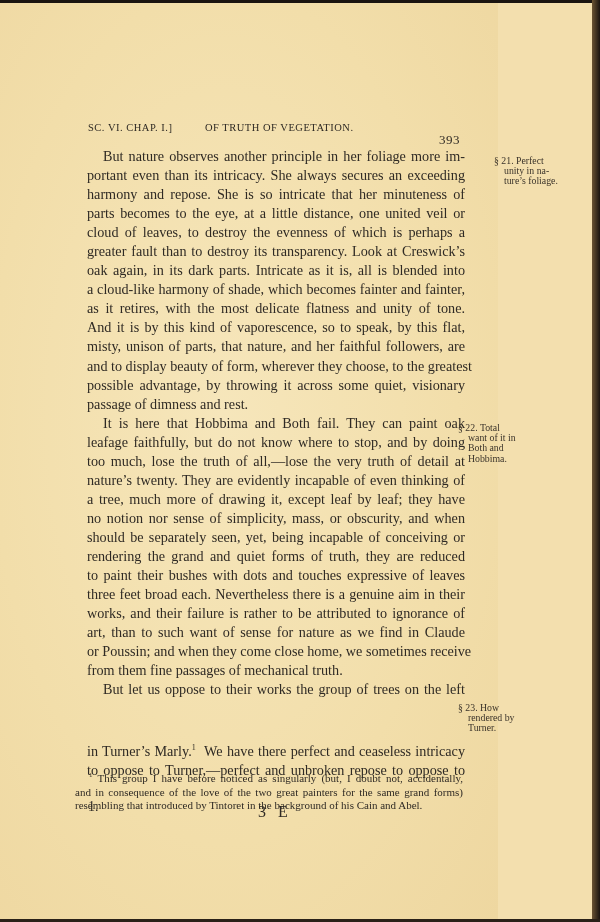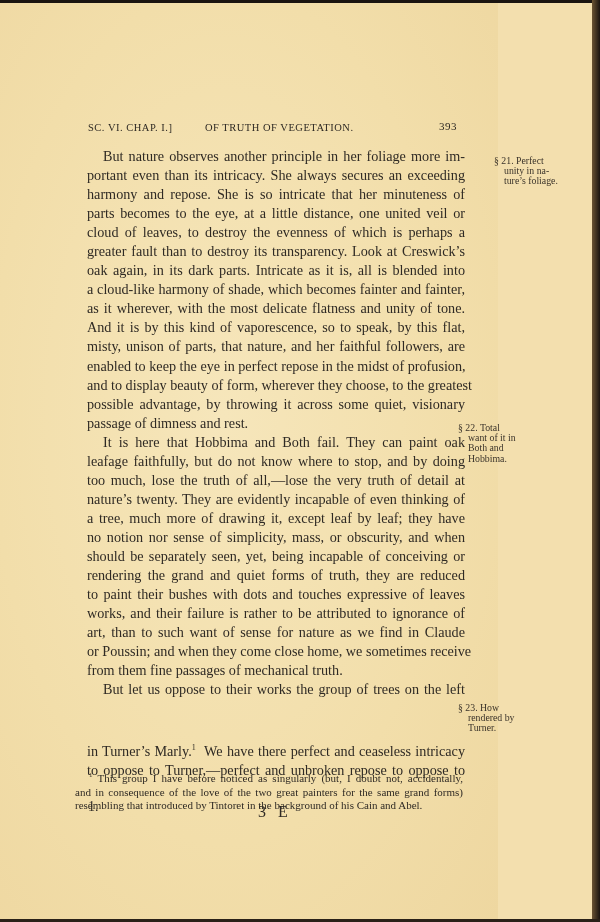--- a/index.html
+++ b/index.html
@@ -20,7 +20,7 @@
     .running-head { position: absolute; top: 117px; left: 0; width: 592px; height: 16px; font-size: 10.5px; letter-spacing: 0.5px; }
     .rh-left { position: absolute; left: 88px; top: 2px; font-variant: small-caps; }
     .rh-center { position: absolute; left: 205px; top: 2px; font-variant: small-caps; }
-    .rh-right { position: absolute; left: 439px; top: 0; font-size: 11px; }
+    .rh-right { position: absolute; left: 439px; top: 12px; font-size: 13px; }
 
     .body-text { position: absolute; left: 87px; top: 144px; width: 378px; font-size: 14.2px; line-height: 19.05px; }
     .line { display: block; white-space: nowrap; text-align: justify; text-align-last: justify; height: 19.05px; }

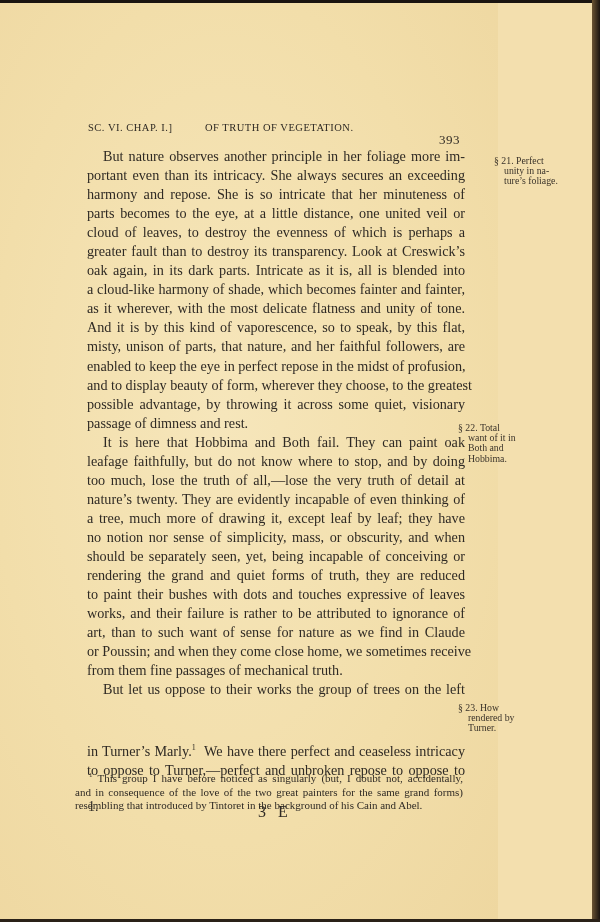--- a/index.html
+++ b/index.html
@@ -67,7 +67,7 @@
       <span class="line">greater fault than to destroy its transparency.  Look at Creswick’s</span>
       <span class="line">oak again, in its dark parts.  Intricate as it is, all is blended into</span>
       <span class="line">a cloud-like harmony of shade, which becomes fainter and fainter,</span>
-      <span class="line">as it wherever, with the most delicate flatness and unity of tone.</span>
+      <span class="line">as it retires, with the most delicate flatness and unity of tone.</span>
       <span class="line">And it is by this kind of vaporescence, so to speak, by this flat,</span>
       <span class="line">misty, unison of parts, that nature, and her faithful followers, are</span>
       <span class="line">enabled to keep the eye in perfect repose in the midst of profusion,</span>

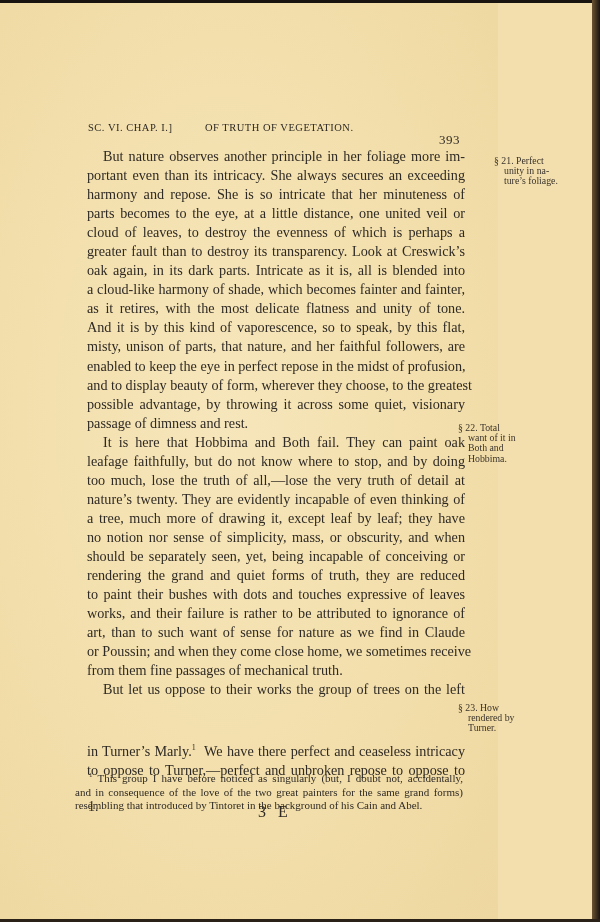--- a/index.html
+++ b/index.html
@@ -70,7 +70,6 @@
       <span class="line">as it retires, with the most delicate flatness and unity of tone.</span>
       <span class="line">And it is by this kind of vaporescence, so to speak, by this flat,</span>
       <span class="line">misty, unison of parts, that nature, and her faithful followers, are</span>
-      <span class="line">enabled to keep the eye in perfect repose in the midst of profusion,</span>
       <span class="line">and to display beauty of form, wherever they choose, to the greatest</span>
       <span class="line">possible advantage, by throwing it across some quiet, visionary</span>
       <span class="line last">passage of dimness and rest.</span>

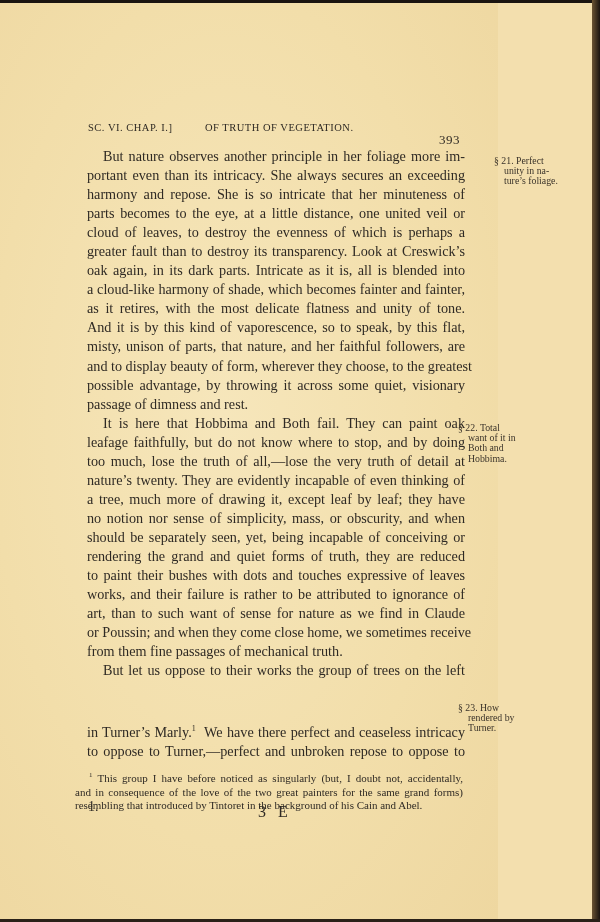--- a/index.html
+++ b/index.html
@@ -85,6 +85,7 @@
       <span class="line">should be separately seen, yet, being incapable of conceiving or</span>
       <span class="line">rendering the grand and quiet forms of truth, they are reduced</span>
       <span class="line">to paint their bushes with dots and touches expressive of leaves</span>
+      <span class="line">three feet broad each.  Nevertheless there is a genuine aim in their</span>
       <span class="line">works, and their failure is rather to be attributed to ignorance of</span>
       <span class="line">art, than to such want of sense for nature as we find in Claude</span>
       <span class="line">or Poussin; and when they come close home, we sometimes receive</span>

